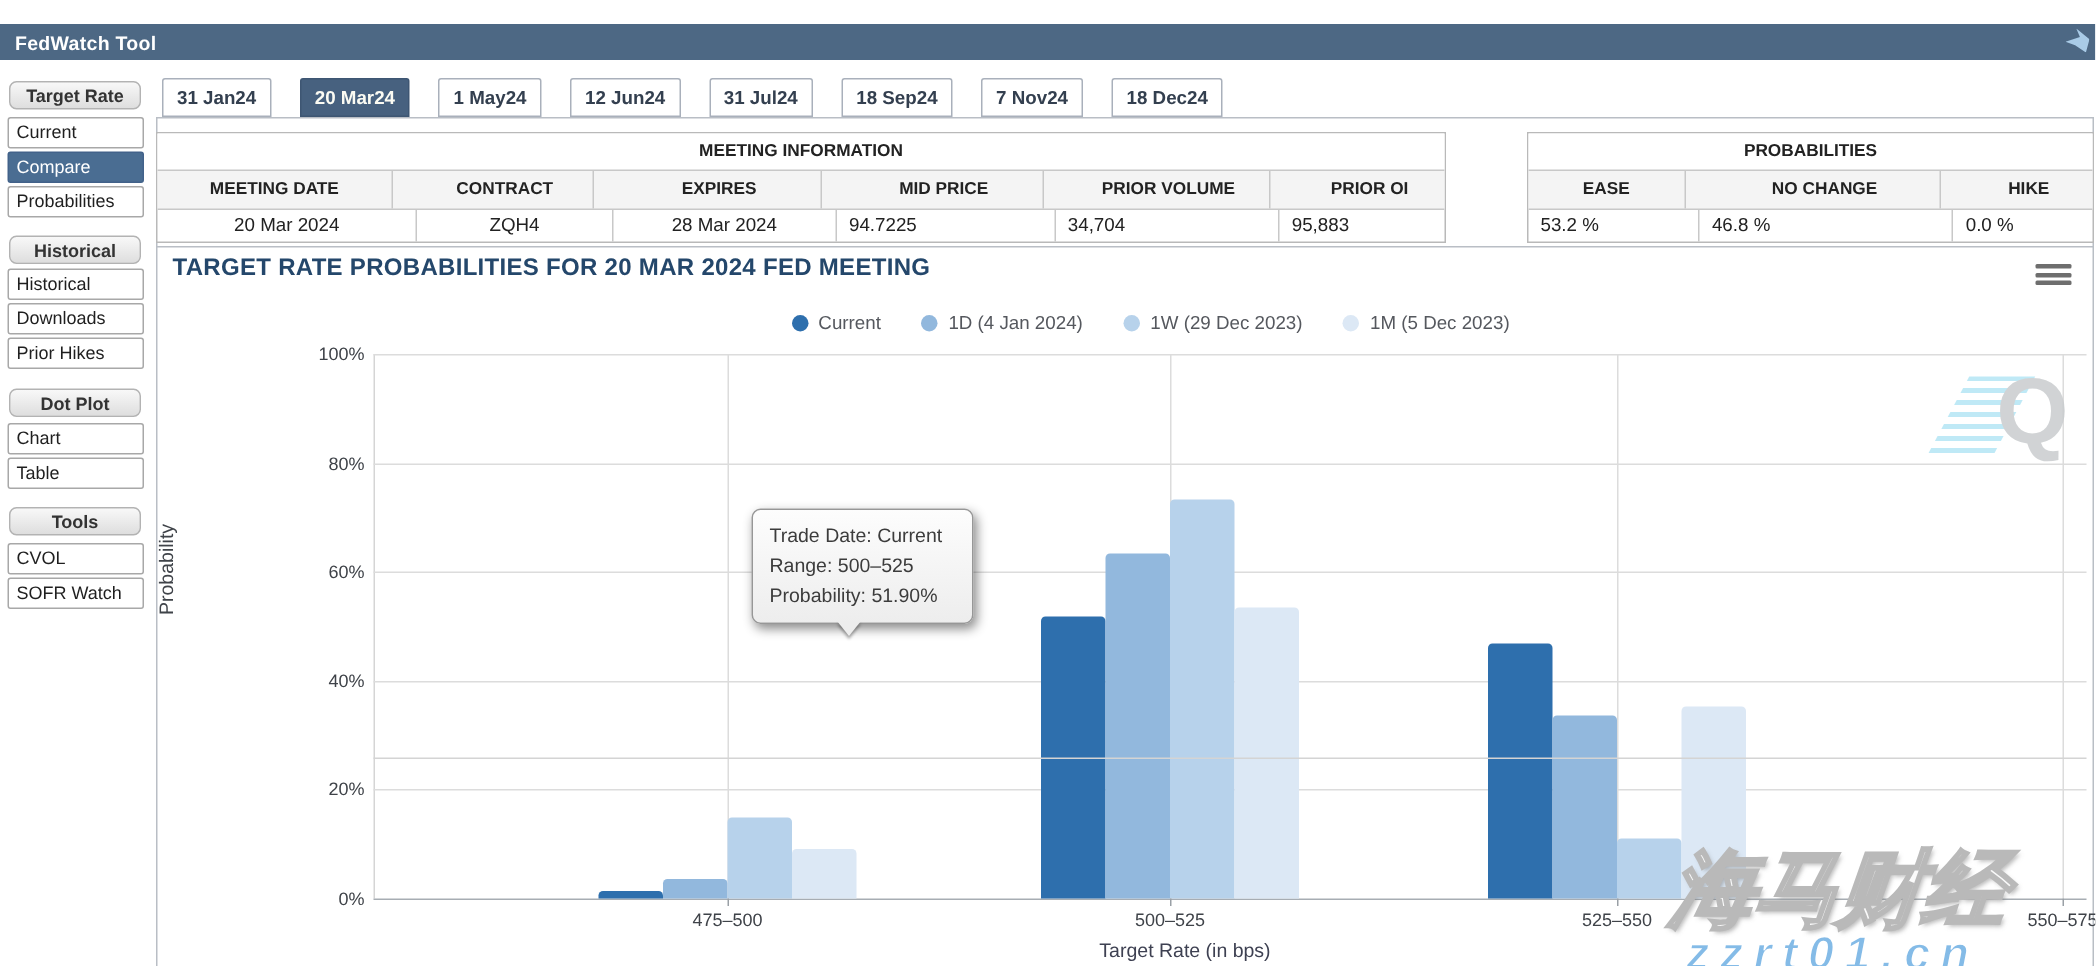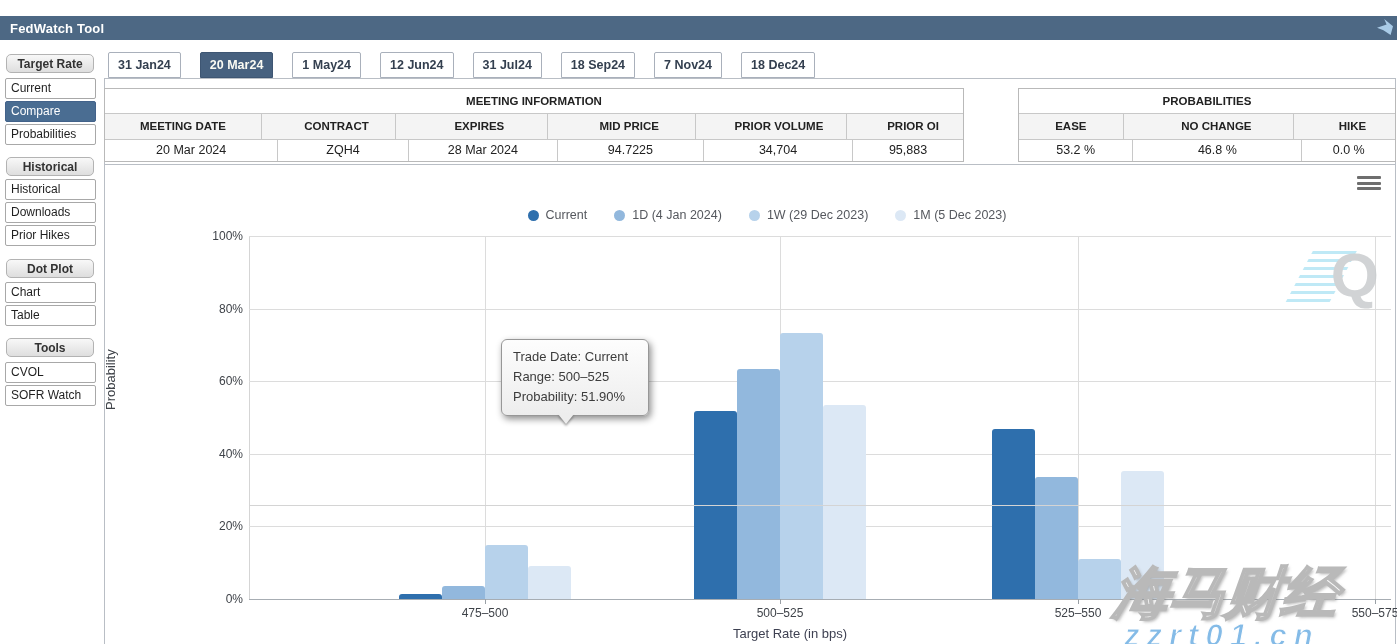--- a/index.html
+++ b/index.html
@@ -48,7 +48,7 @@
   .dtable .cell { height:25px; line-height:24px; border-right:1px solid #c8c8c8; padding:0 8px; font-weight:bold; font-size:11.5px; text-align:center; overflow:hidden; }
   .dtable .row.val .cell { height:21px; line-height:20px; font-weight:normal; font-size:12.5px; }
   .dtable .cell:last-child { border-right:none; }
-  .cell.al-r { text-align:center; }
+  .cell.al-r { text-align:left; }
   
   .chart-panel { position:absolute; left:104px; top:148px; width:1292px; height:484px; border:1px solid #b9bec5; background:#fff; }
   .chart-title { position:absolute; left:10px; top:5px; font-size:16px; font-weight:600; color:#24476b; letter-spacing:.2px; }

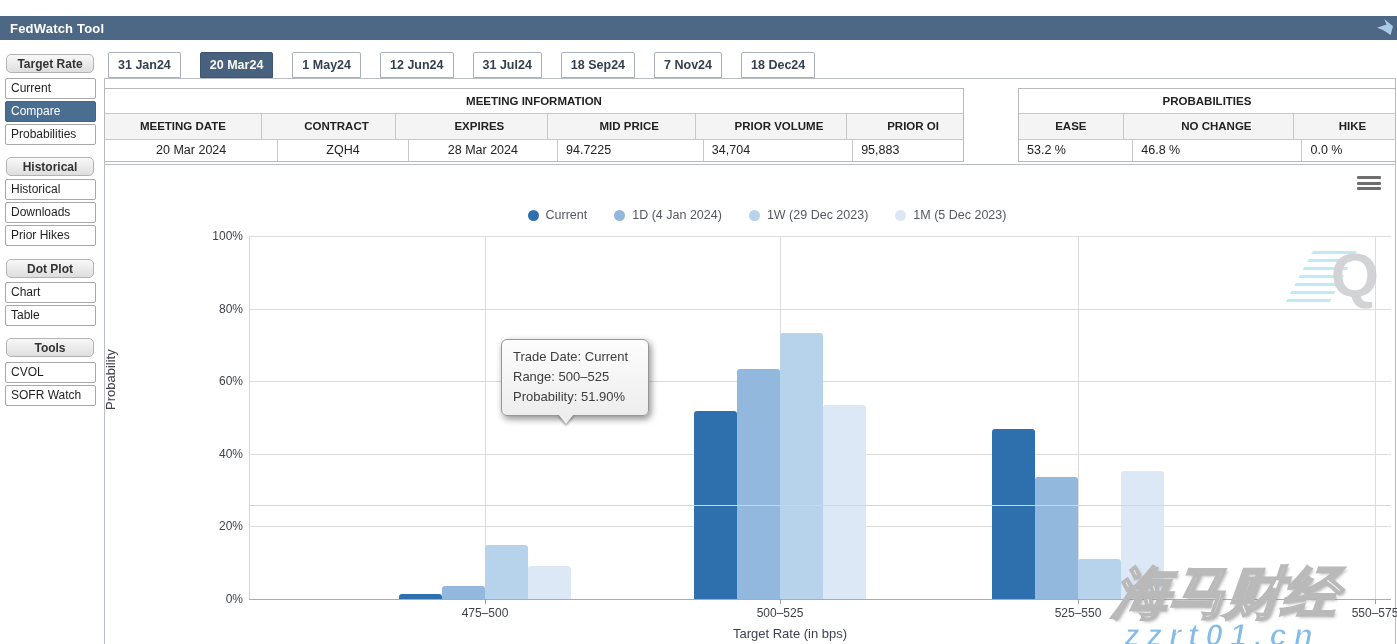--- a/index.html
+++ b/index.html
@@ -177,6 +177,7 @@
     </div>
 
   <div class="chart-panel">
+    <div class="chart-title">TARGET RATE PROBABILITIES FOR 20 MAR 2024 FED MEETING</div>
     <div class="menu-icon">
         <i></i>
         <i></i>

